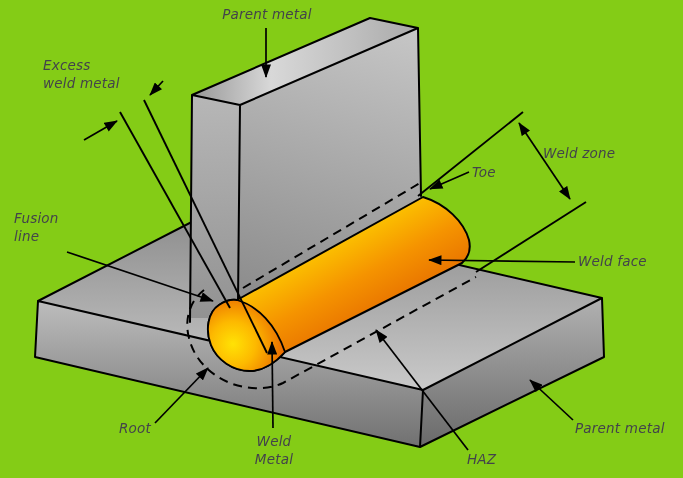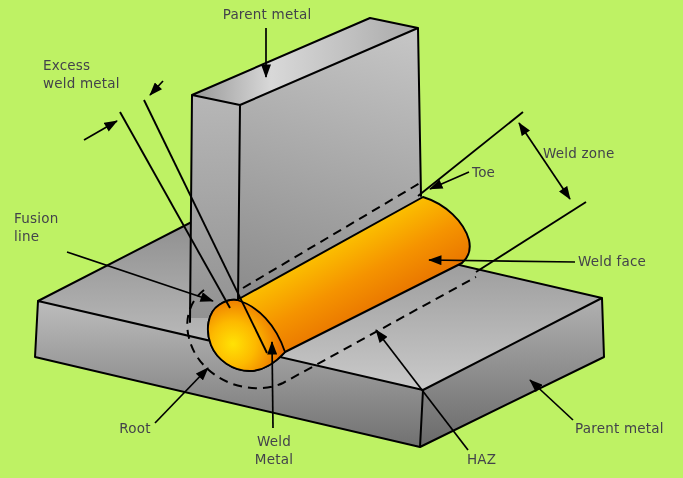--- a/index.html
+++ b/index.html
@@ -3,8 +3,8 @@
 <meta charset="utf-8">
 <style>
   html,body{margin:0;padding:0;background:#ffffff;}
-  .stage{width:683px;height:478px;position:relative;background:#bef264;overflow:hidden;
-         font-family:"DejaVu Sans","Liberation Sans",sans-serif;}
+  .stage{width:683px;height:478px;position:relative;background:#84cc16;overflow:hidden;
+         font-family:"DejaVu Sans","Liberation Sans",sans-serif;font-style:italic;}
   svg{display:block;}
   .lbl{font-family:"DejaVu Sans","Liberation Sans",sans-serif;
        font-size:13.5px;fill:#43434b;letter-spacing:0.2px;}

